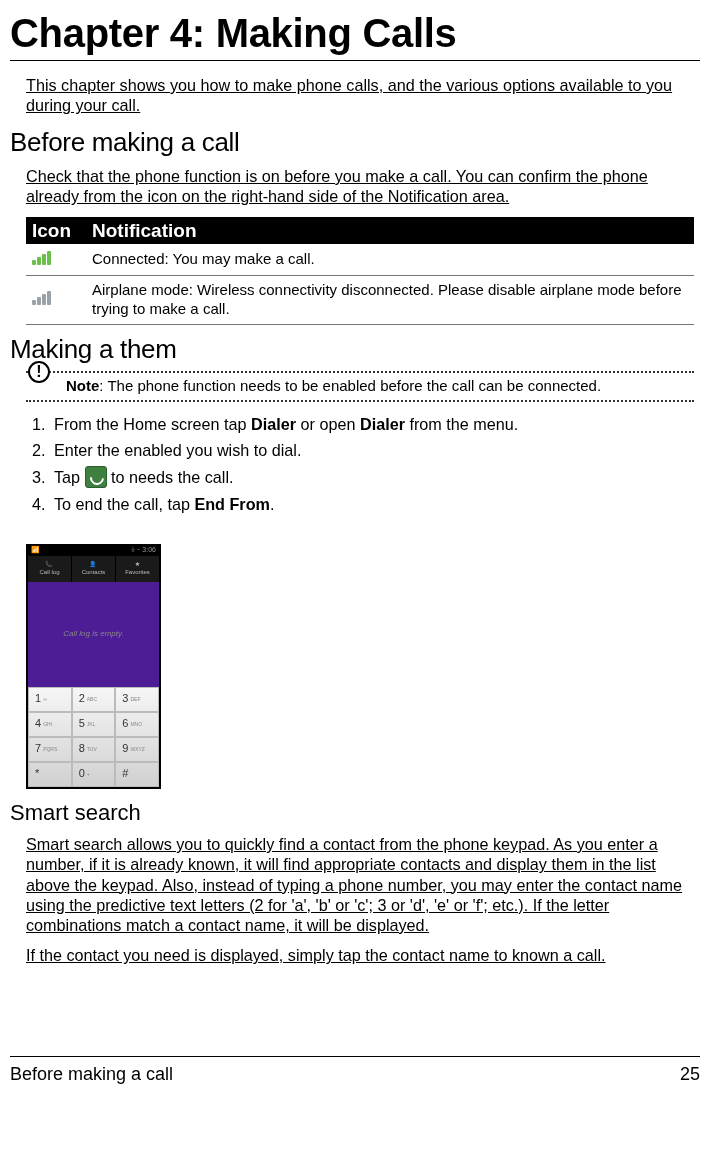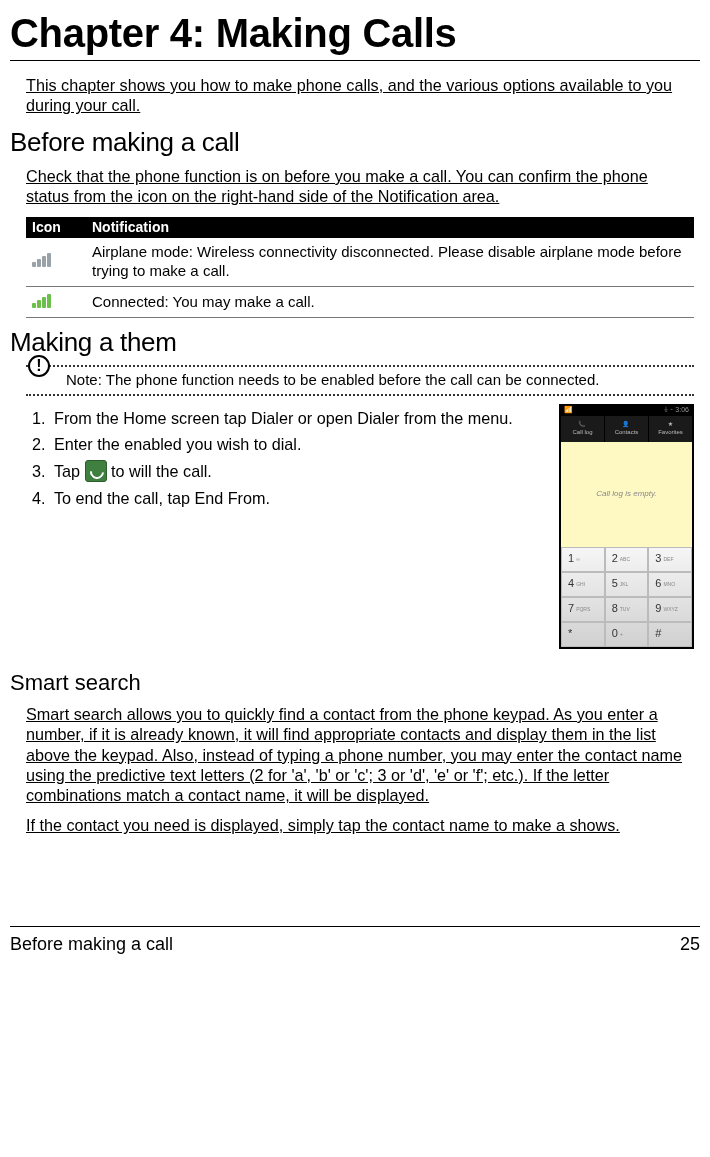--- a/index.html
+++ b/index.html
@@ -156,7 +156,7 @@
 <h2 class="h2">Before making a call</h2>
 
 <div class="body-indent">
-  <p>Check that the phone function is on before you make a call. You can confirm the phone status from the icon on the right-hand side of the Notification area.</p>
+  <p>Check that the phone function is on before you make a call. You can confirm the phone already from the icon on the right-hand side of the Notification area.</p>
 
   <table class="icon-table">
     <thead>

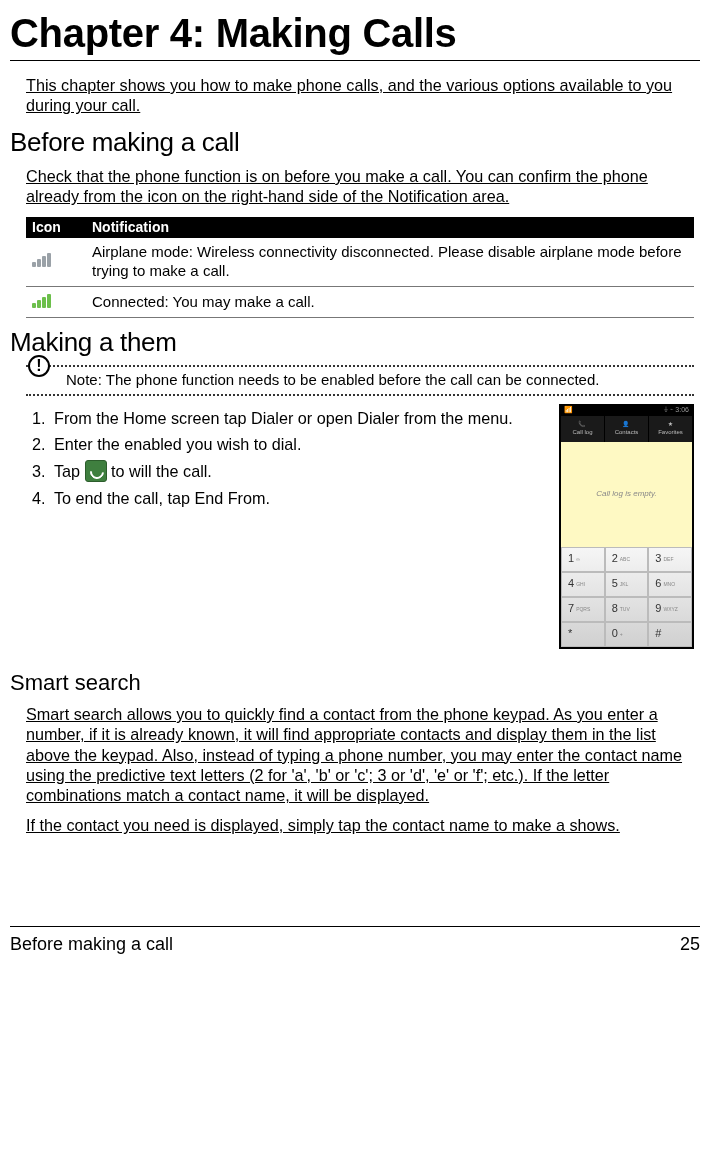--- a/index.html
+++ b/index.html
@@ -48,7 +48,7 @@
     text-align: left;
     font-weight: 700;
     padding: 2px 6px;
-    font-size: 14px;
+    font-size: 19px;
   }
   table.icon-table td {
     padding: 5px 6px;

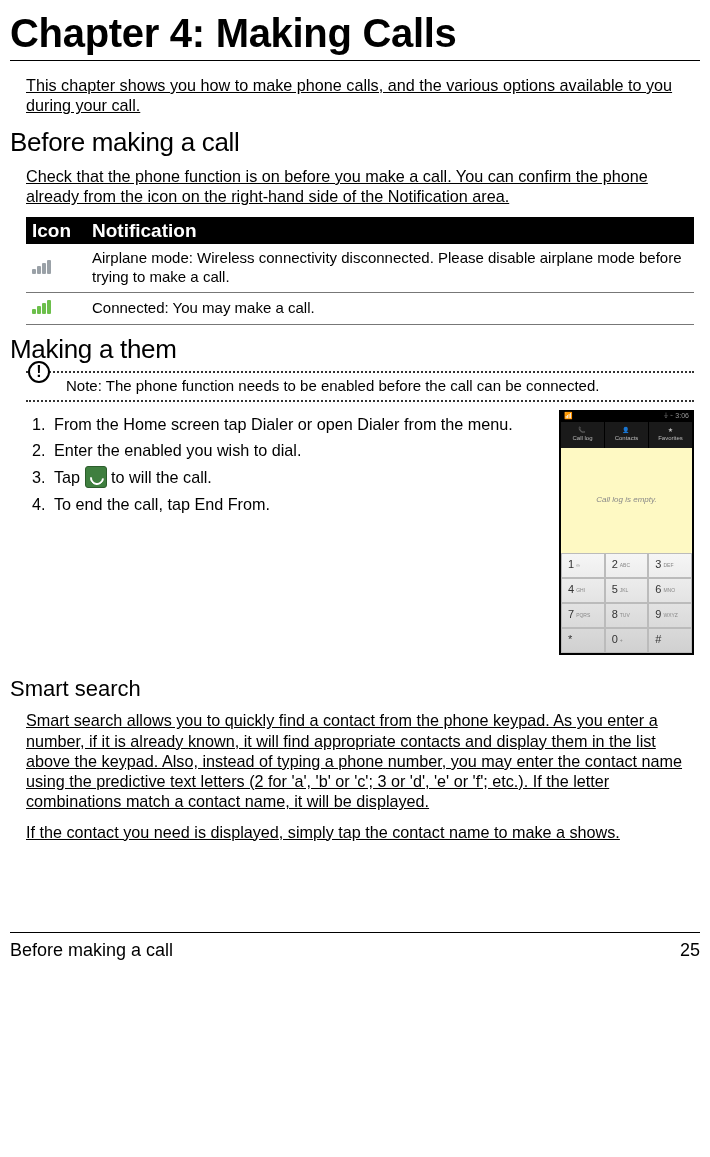--- a/index.html
+++ b/index.html
@@ -168,15 +168,15 @@
     <tbody>
       <tr>
         <td>
+          <span class="signal-icon"><span class="b1"></span><span class="b2"></span><span class="b3"></span><span class="b4"></span></span>
+        </td>
+        <td>Connected: You may make a call.</td>
+      </tr>
+      <tr>
+        <td>
           <span class="signal-icon signal-grey"><span class="b1"></span><span class="b2"></span><span class="b3"></span><span class="b4"></span></span>
         </td>
         <td>Airplane mode: Wireless connectivity disconnected. Please disable airplane mode before trying to make a call.</td>
-      </tr>
-      <tr>
-        <td>
-          <span class="signal-icon"><span class="b1"></span><span class="b2"></span><span class="b3"></span><span class="b4"></span></span>
-        </td>
-        <td>Connected: You may make a call.</td>
       </tr>
     </tbody>
   </table>

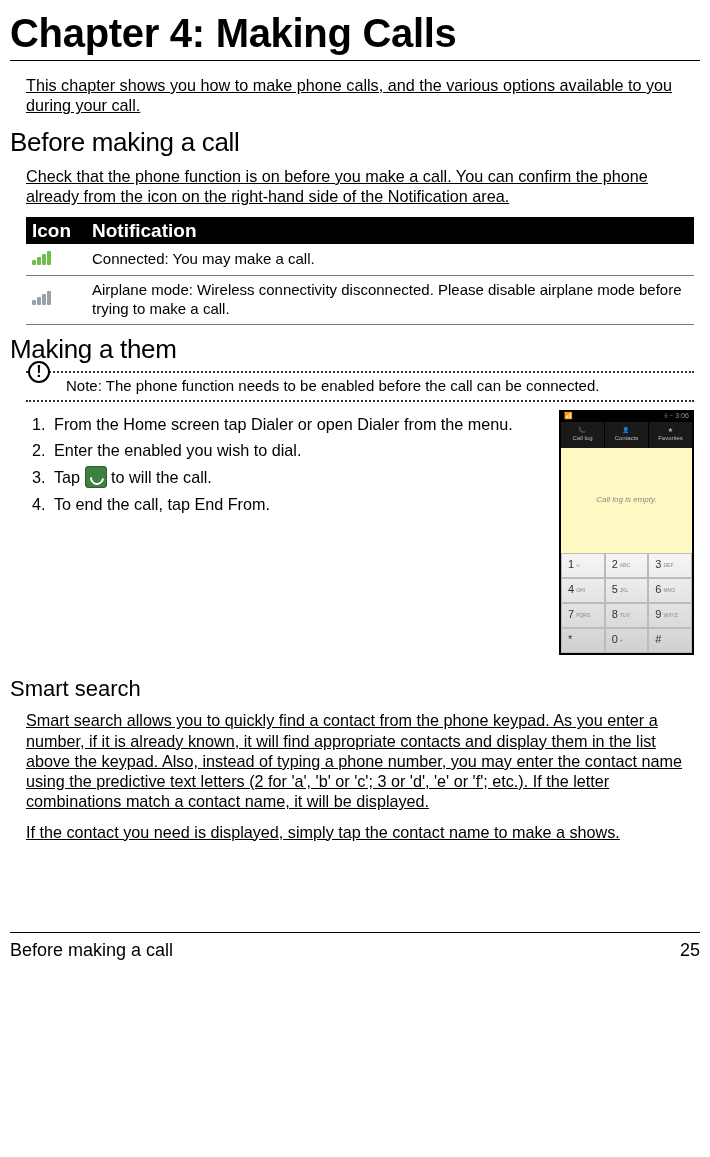--- a/index.html
+++ b/index.html
@@ -92,7 +92,7 @@
     margin: 2px 0 6px 6px;
     padding-left: 4px;
   }
-  .bold { font-weight: 400; }
+  .bold { font-weight: 700; }
   .call-icon {
     display:inline-block;
     width:22px;height:22px;

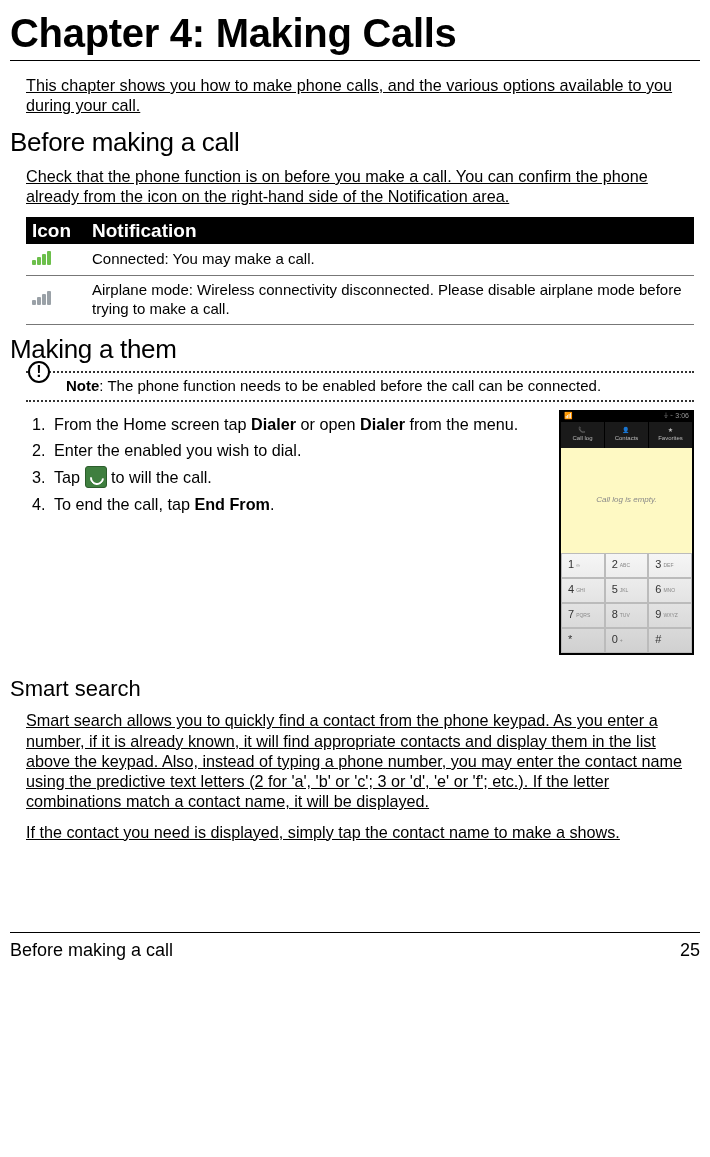--- a/index.html
+++ b/index.html
@@ -113,7 +113,7 @@
     border-radius:50%;
     transform: rotate(-40deg);
   }
-  .making-call-row { display:flex; gap:21px; align-items:flex-start; }
+  .making-call-row { display:flex; gap:21px; align-items:flex-start;flex-direction:column; }
   .making-call-left { flex:1; }
   .phone-screenshot {
     width: 135px;

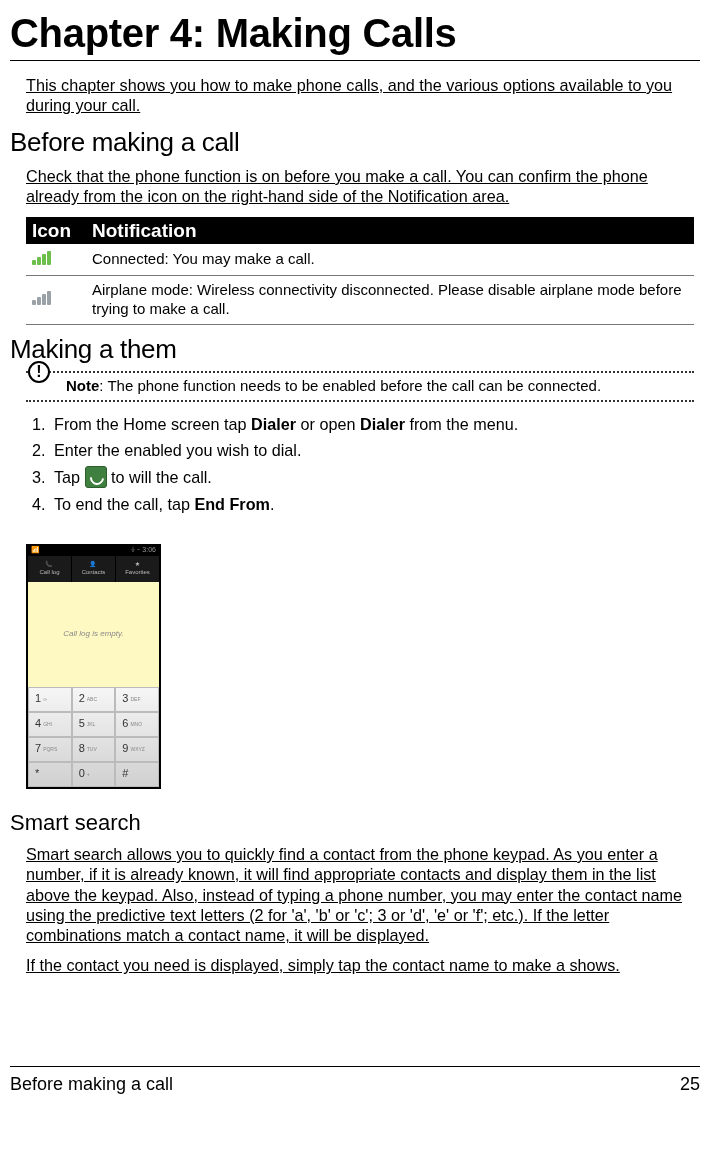--- a/index.html
+++ b/index.html
@@ -198,7 +198,7 @@
         </li>
         <li>Enter the enabled you wish to dial.</li>
         <li>
-          <span>Tap </span><span class="call-icon"></span><span> to will the call.</span>
+          <span>Tap </span><span class="call-icon"></span><span> to needs the call.</span>
         </li>
         <li>
           <span>To end the call, tap </span><span class="bold">End From</span><span>.</span>

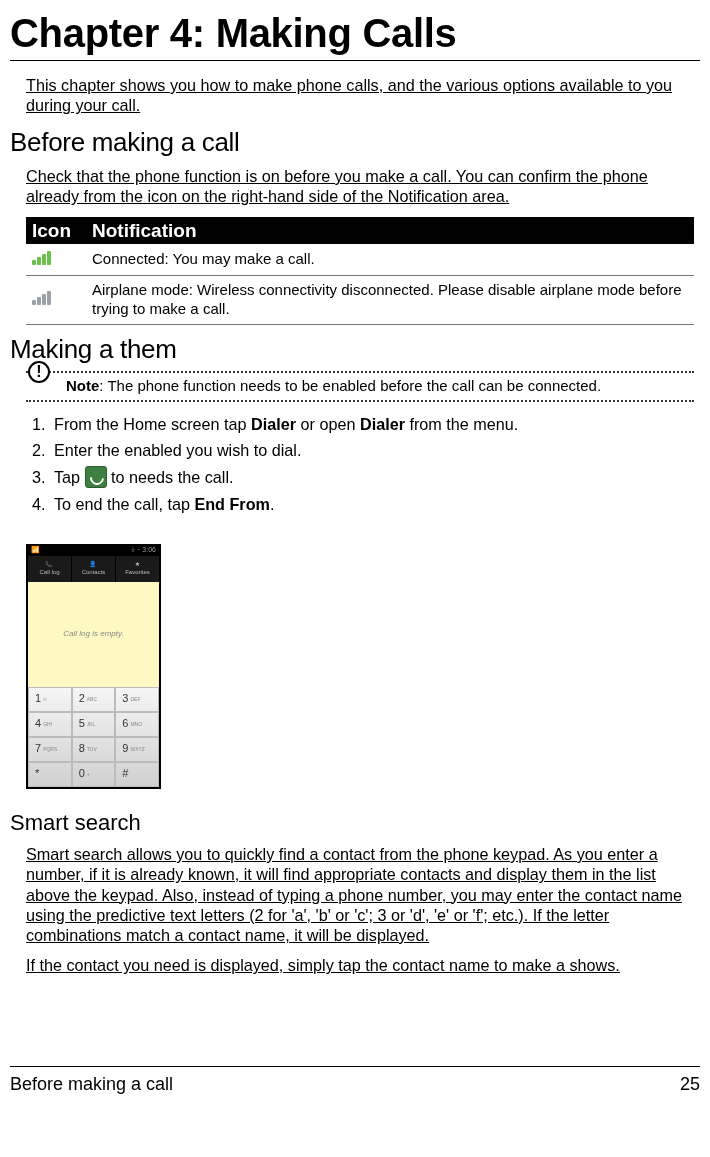--- a/index.html
+++ b/index.html
@@ -129,7 +129,7 @@
   .phone-tabs { height:26px; background:#1a1a1a; display:flex; }
   .phone-tab { flex:1; border-right:1px solid #000; display:flex; flex-direction:column; align-items:center; justify-content:center; gap:1px; font-size:6px;}
   .phone-tab:last-child{border-right:0;}
-  .phone-mid { flex:1; background:#fef9c3; color:#888; display:flex; align-items:center; justify-content:center; font-size:8px; font-style:italic;}
+  .phone-mid { flex:1; background:#4c1d95; color:#888; display:flex; align-items:center; justify-content:center; font-size:8px; font-style:italic;}
   .phone-keypad { height:100px; background:linear-gradient(#f6f6f6,#d0d0d0); display:grid; grid-template-columns:repeat(3,1fr); grid-template-rows:repeat(4,1fr); }
   .phone-key { border:1px solid #bbb; display:flex; align-items:center; justify-content:flex-start; padding-left:6px; font-size:11px; color:#333;}
   .phone-key sub{font-size:5px; color:#888; margin-left:2px;}

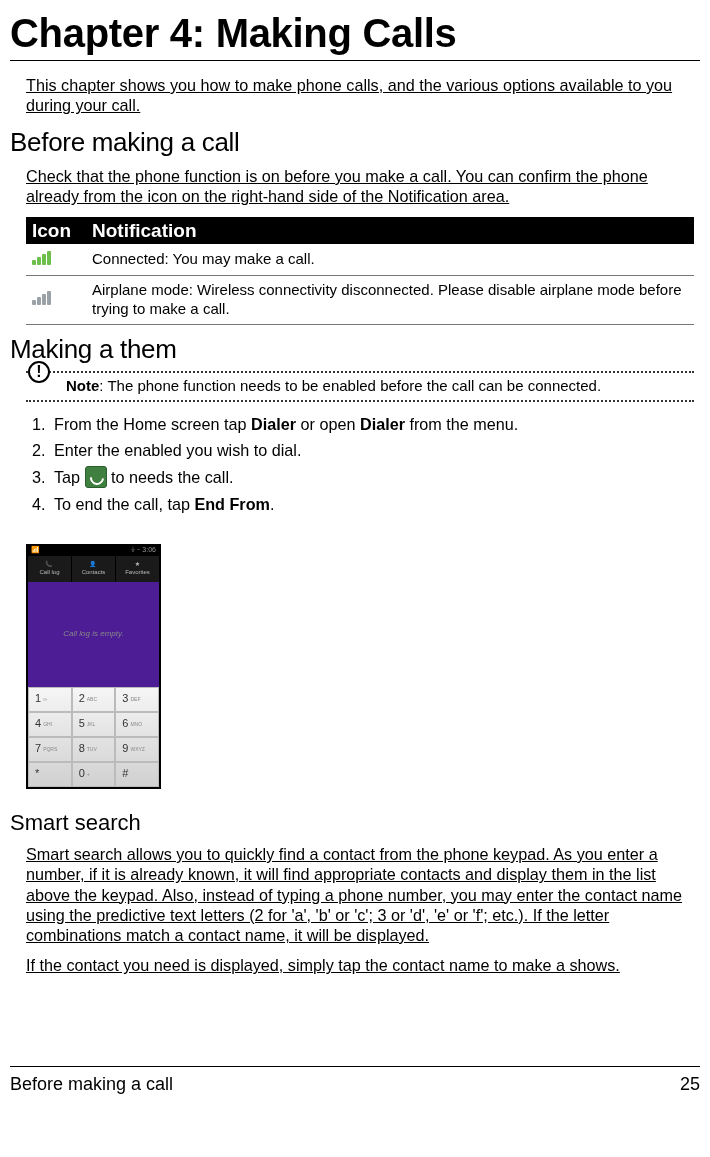--- a/index.html
+++ b/index.html
@@ -34,7 +34,7 @@
   .h3 {
     font-size: 22px;
     font-weight: 400;
-    margin: 20px 0 6px 0;
+    margin: 10px 0 6px 0;
   }
   p { margin: 8px 0 10px 0; text-decoration: underline; }
   table.icon-table {

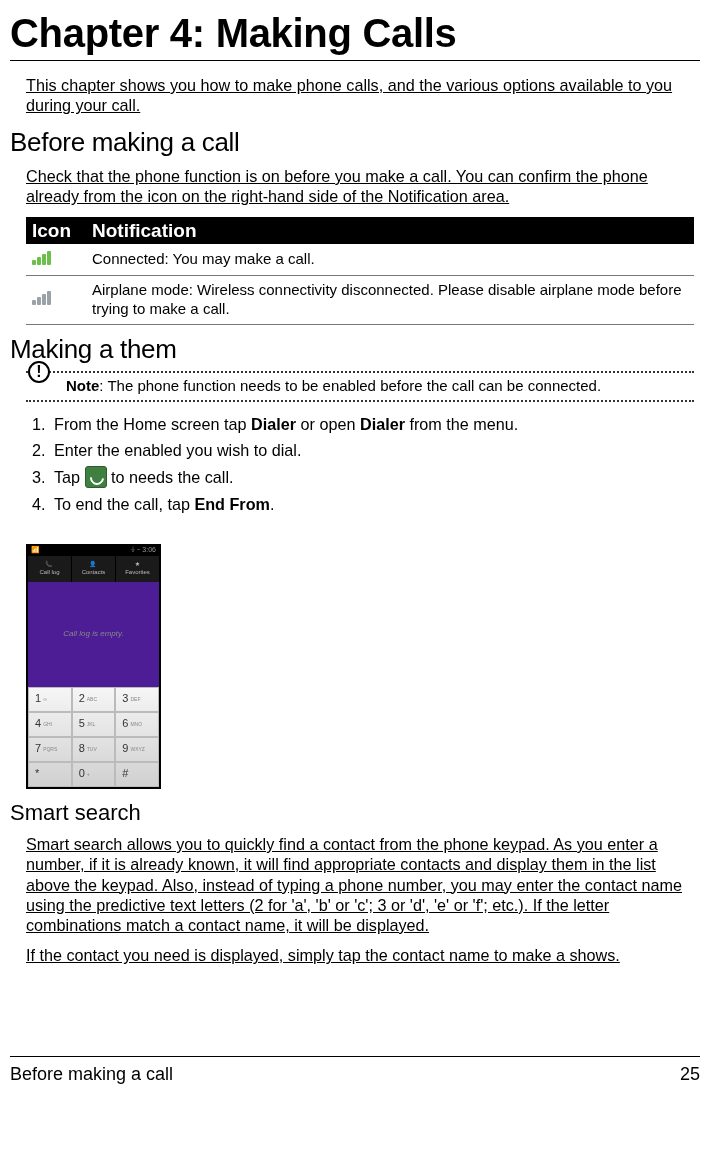--- a/index.html
+++ b/index.html
@@ -284,7 +284,7 @@
 
 <div class="body-indent">
   <p>Smart search allows you to quickly find a contact from the phone keypad. As you enter a number, if it is already known, it will find appropriate contacts and display them in the list above the keypad. Also, instead of typing a phone number, you may enter the contact name using the predictive text letters (2 for 'a', 'b' or 'c'; 3 or 'd', 'e' or 'f'; etc.). If the letter combinations match a contact name, it will be displayed.</p>
-  <p>If the contact you need is displayed, simply tap the contact name to make a shows.</p>
+  <p>If the contact you need is displayed, simply tap the contact name to known a call.</p>
 </div>
 
 <div class="footer">

